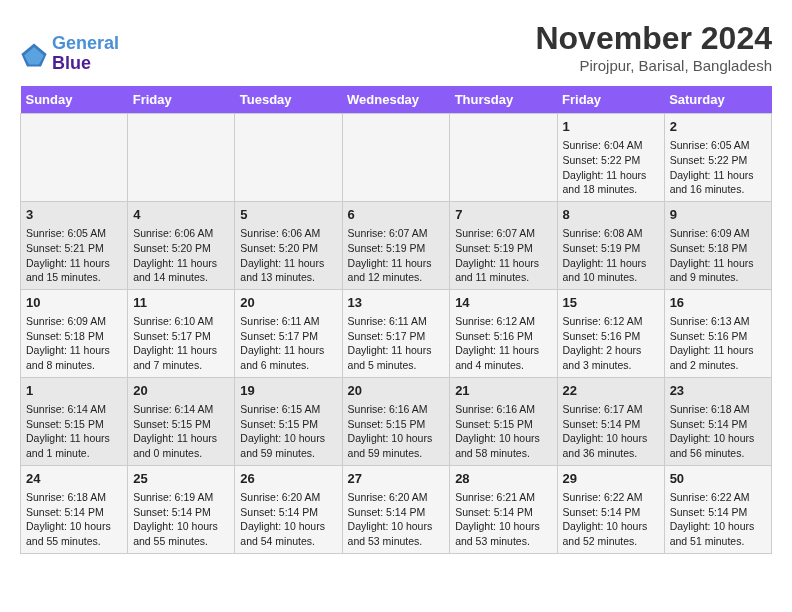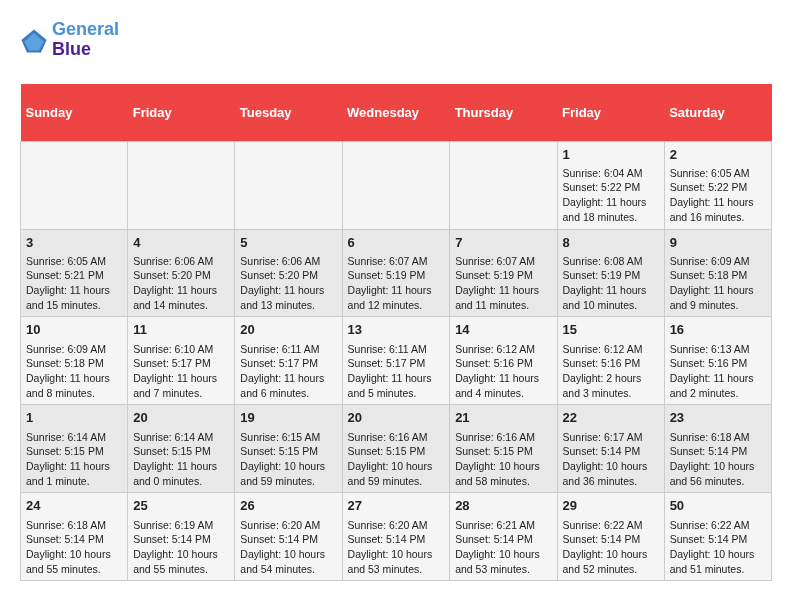--- a/index.html
+++ b/index.html
@@ -14,7 +14,7 @@
       display: flex;
       justify-content: space-between;
       align-items: flex-end;
-      margin-bottom: 24px;
+      margin-bottom: 12px;
     }
     .logo {
       display: flex;

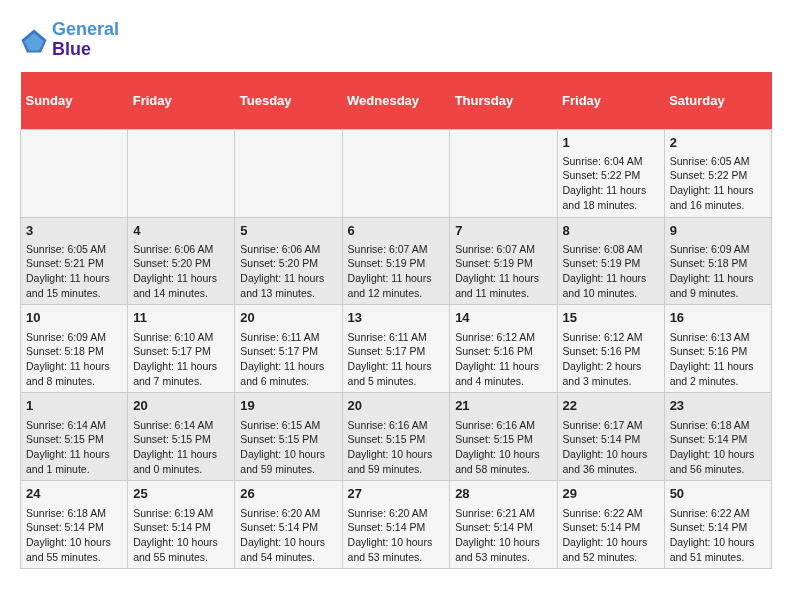--- a/index.html
+++ b/index.html
@@ -102,6 +102,10 @@
       <div><span style="color:#4c1d95">Blue</span></div>
     </div>
   </div>
+  <div class="title-block">
+    <div class="month-title">November 2024</div>
+    <div class="location">Pirojpur, Barisal, Bangladesh</div>
+  </div>
 </div>
 
 <table>

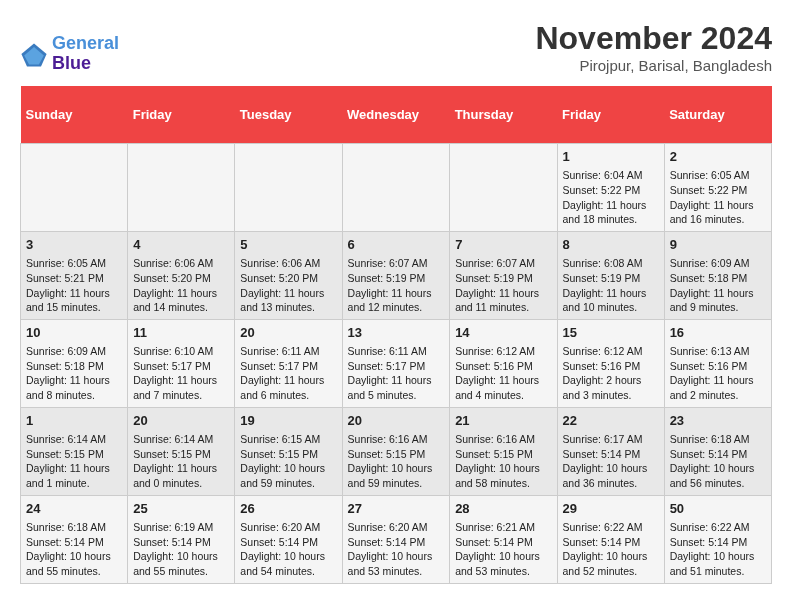--- a/index.html
+++ b/index.html
@@ -52,9 +52,9 @@
       font-size: 11px;
     }
     thead tr th {
-      background: #ef4444;
+      background: #8b5cf6;
       color: #fff;
-      padding: 21px 5px;
+      padding: 6px 5px;
       text-align: left;
       font-size: 13px;
       font-weight: bold;

